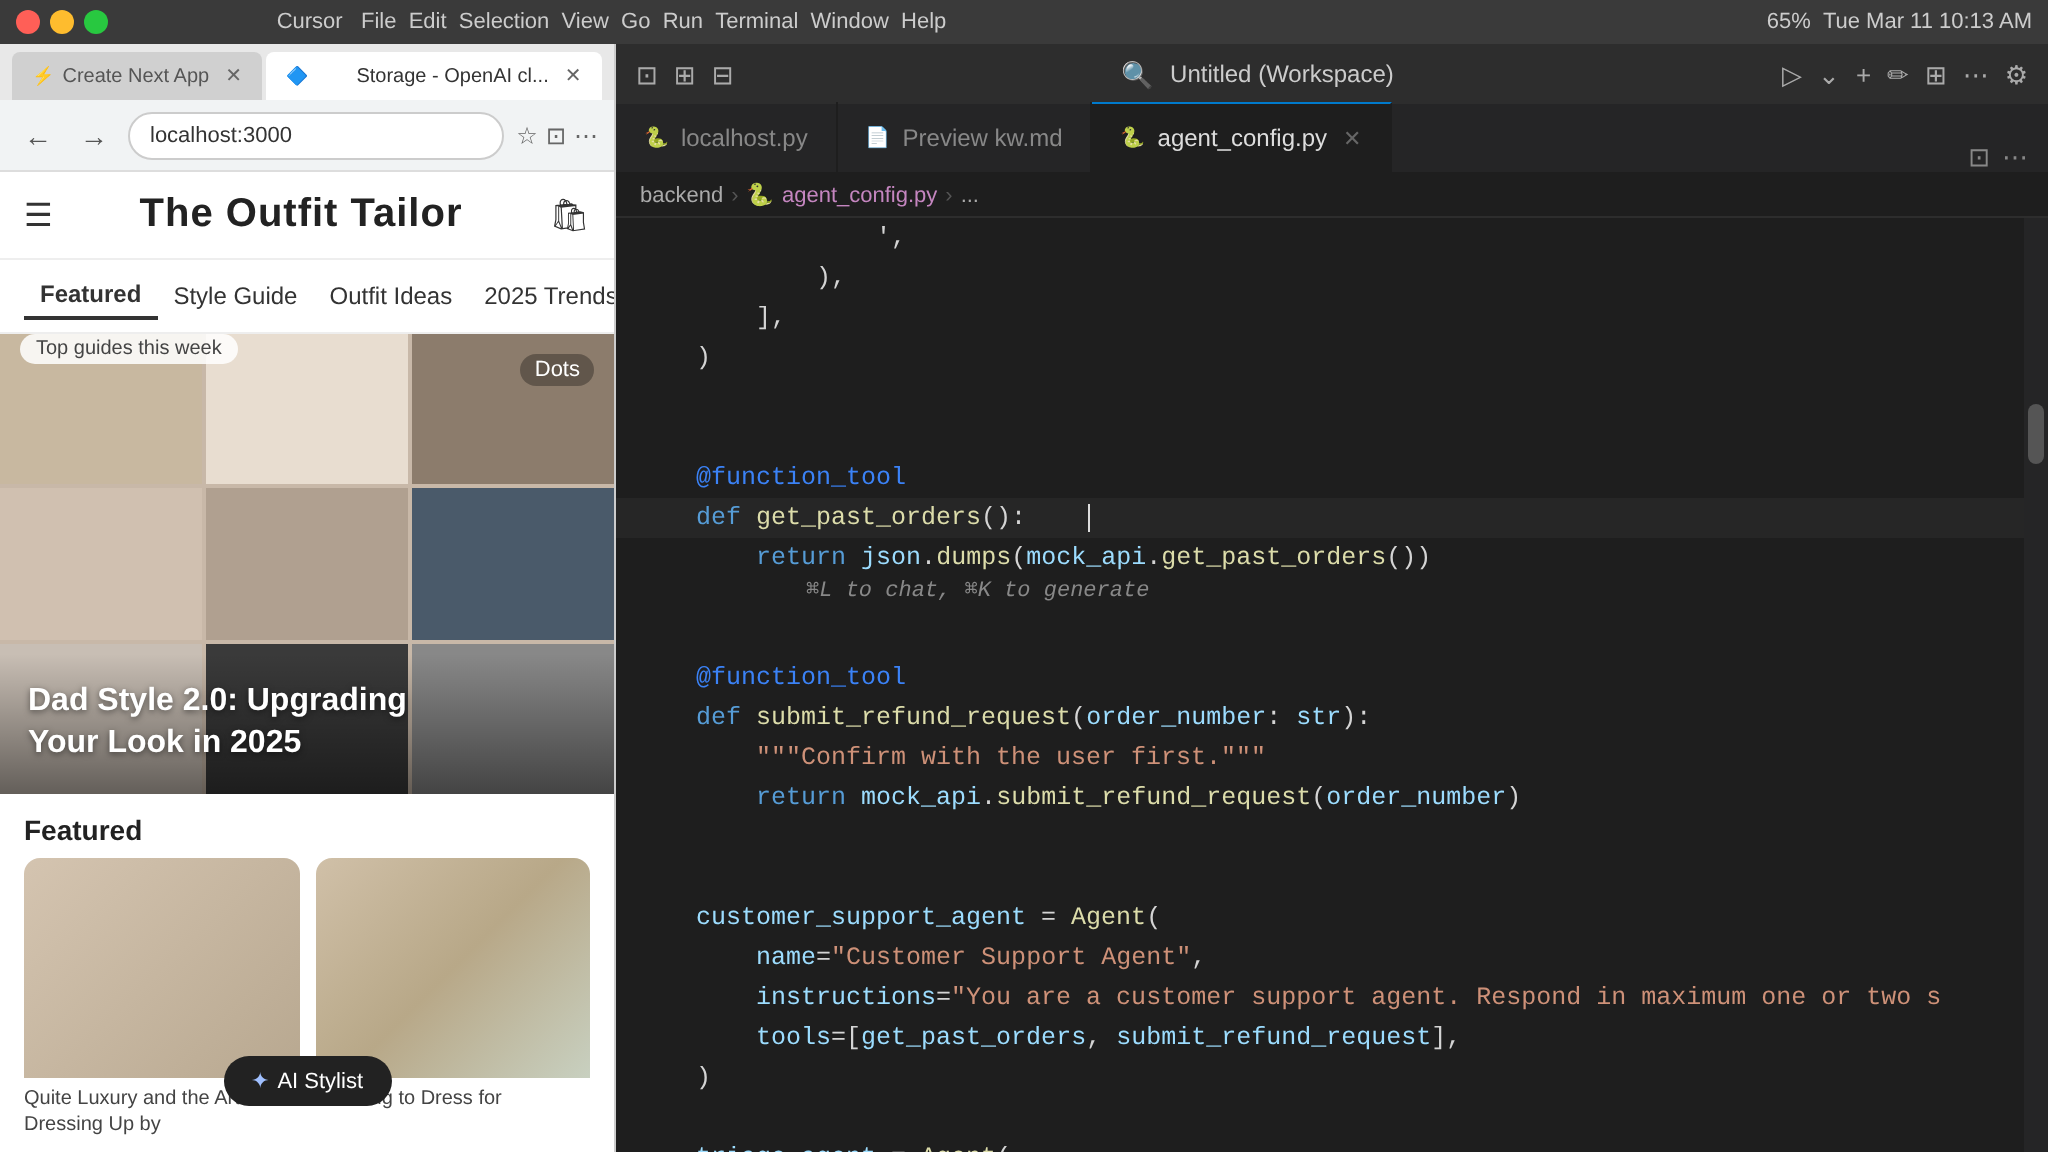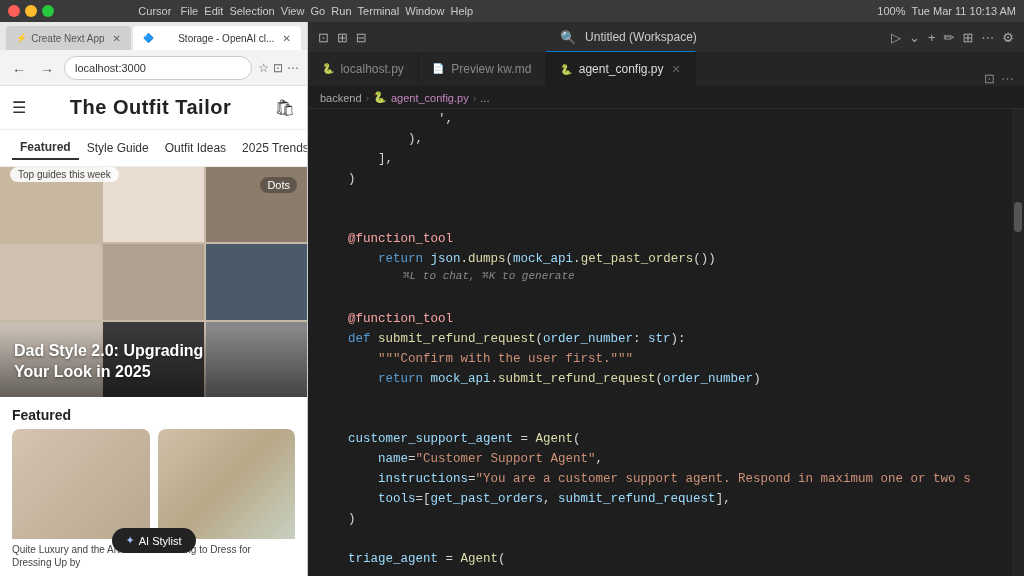--- a/index.html
+++ b/index.html
@@ -376,7 +376,7 @@
     &nbsp;&nbsp;File&nbsp;&nbsp;Edit&nbsp;&nbsp;Selection&nbsp;&nbsp;View&nbsp;&nbsp;Go&nbsp;&nbsp;Run&nbsp;&nbsp;Terminal&nbsp;&nbsp;Window&nbsp;&nbsp;Help
   </div>
   <div class="os-right">
-    <span>100%</span>
+    <span>65%</span>
     <span>Tue Mar 11  10:13 AM</span>
   </div>
 </div>

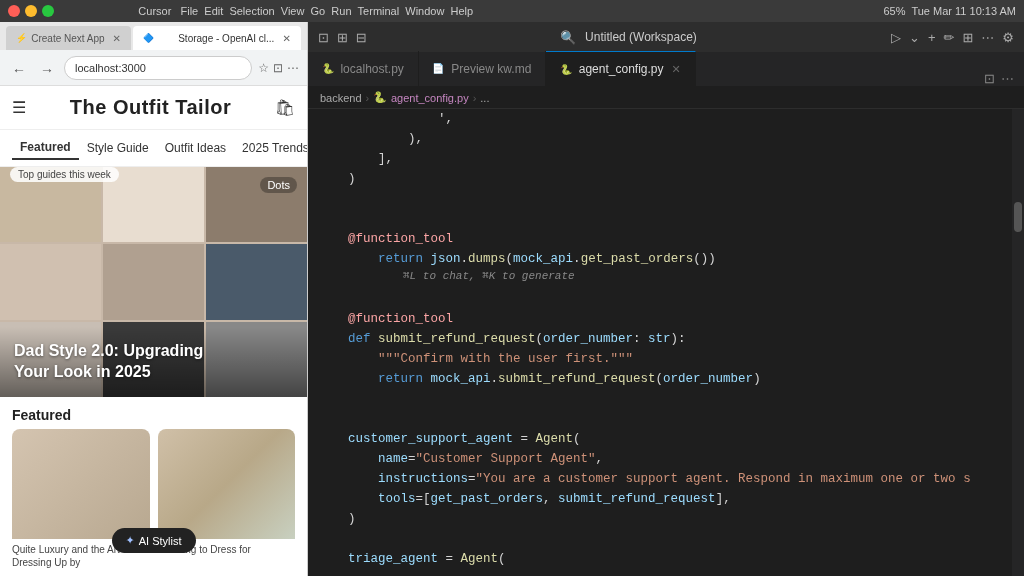--- a/index.html
+++ b/index.html
@@ -331,7 +331,7 @@
     
     .kw { color: #569cd6; }
     .fn { color: #dcdcaa; }
-    .dec { color: #fca5a5; }
+    .dec { color: #3b82f6; }
     .str { color: #ce9178; }
     .var { color: #9cdcfe; }
     .plain { color: #d4d4d4; }

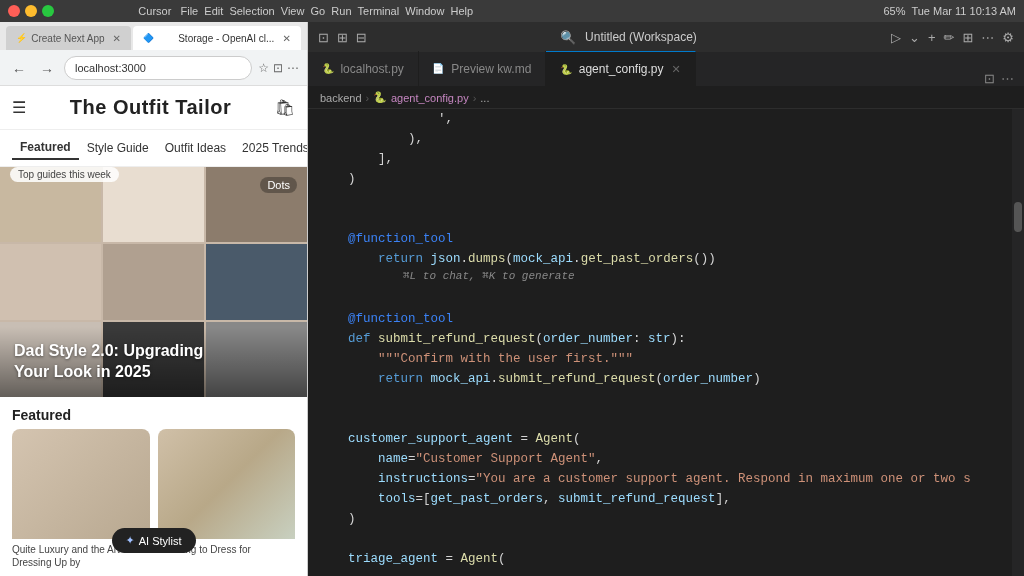--- a/index.html
+++ b/index.html
@@ -544,6 +544,10 @@
         <span class="line-num"></span>
         <span class="line-content"><span class="dec">@function_tool</span></span>
       </div>
+      <div class="code-line cursor-line">
+        <span class="line-num"></span>
+        <span class="line-content"><span class="kw">def </span><span class="fn">get_past_orders</span><span class="plain">():    </span><span style="display:inline-block;width:1px;height:14px;background:#ddd;vertical-align:middle;margin-left:1px;"></span></span>
+      </div>
       <div class="code-line">
         <span class="line-num"></span>
         <span class="line-content"><span class="plain">    </span><span class="kw">return </span><span class="var">json</span><span class="plain">.</span><span class="method">dumps</span><span class="plain">(</span><span class="var">mock_api</span><span class="plain">.</span><span class="method">get_past_orders</span><span class="plain">())</span></span>

